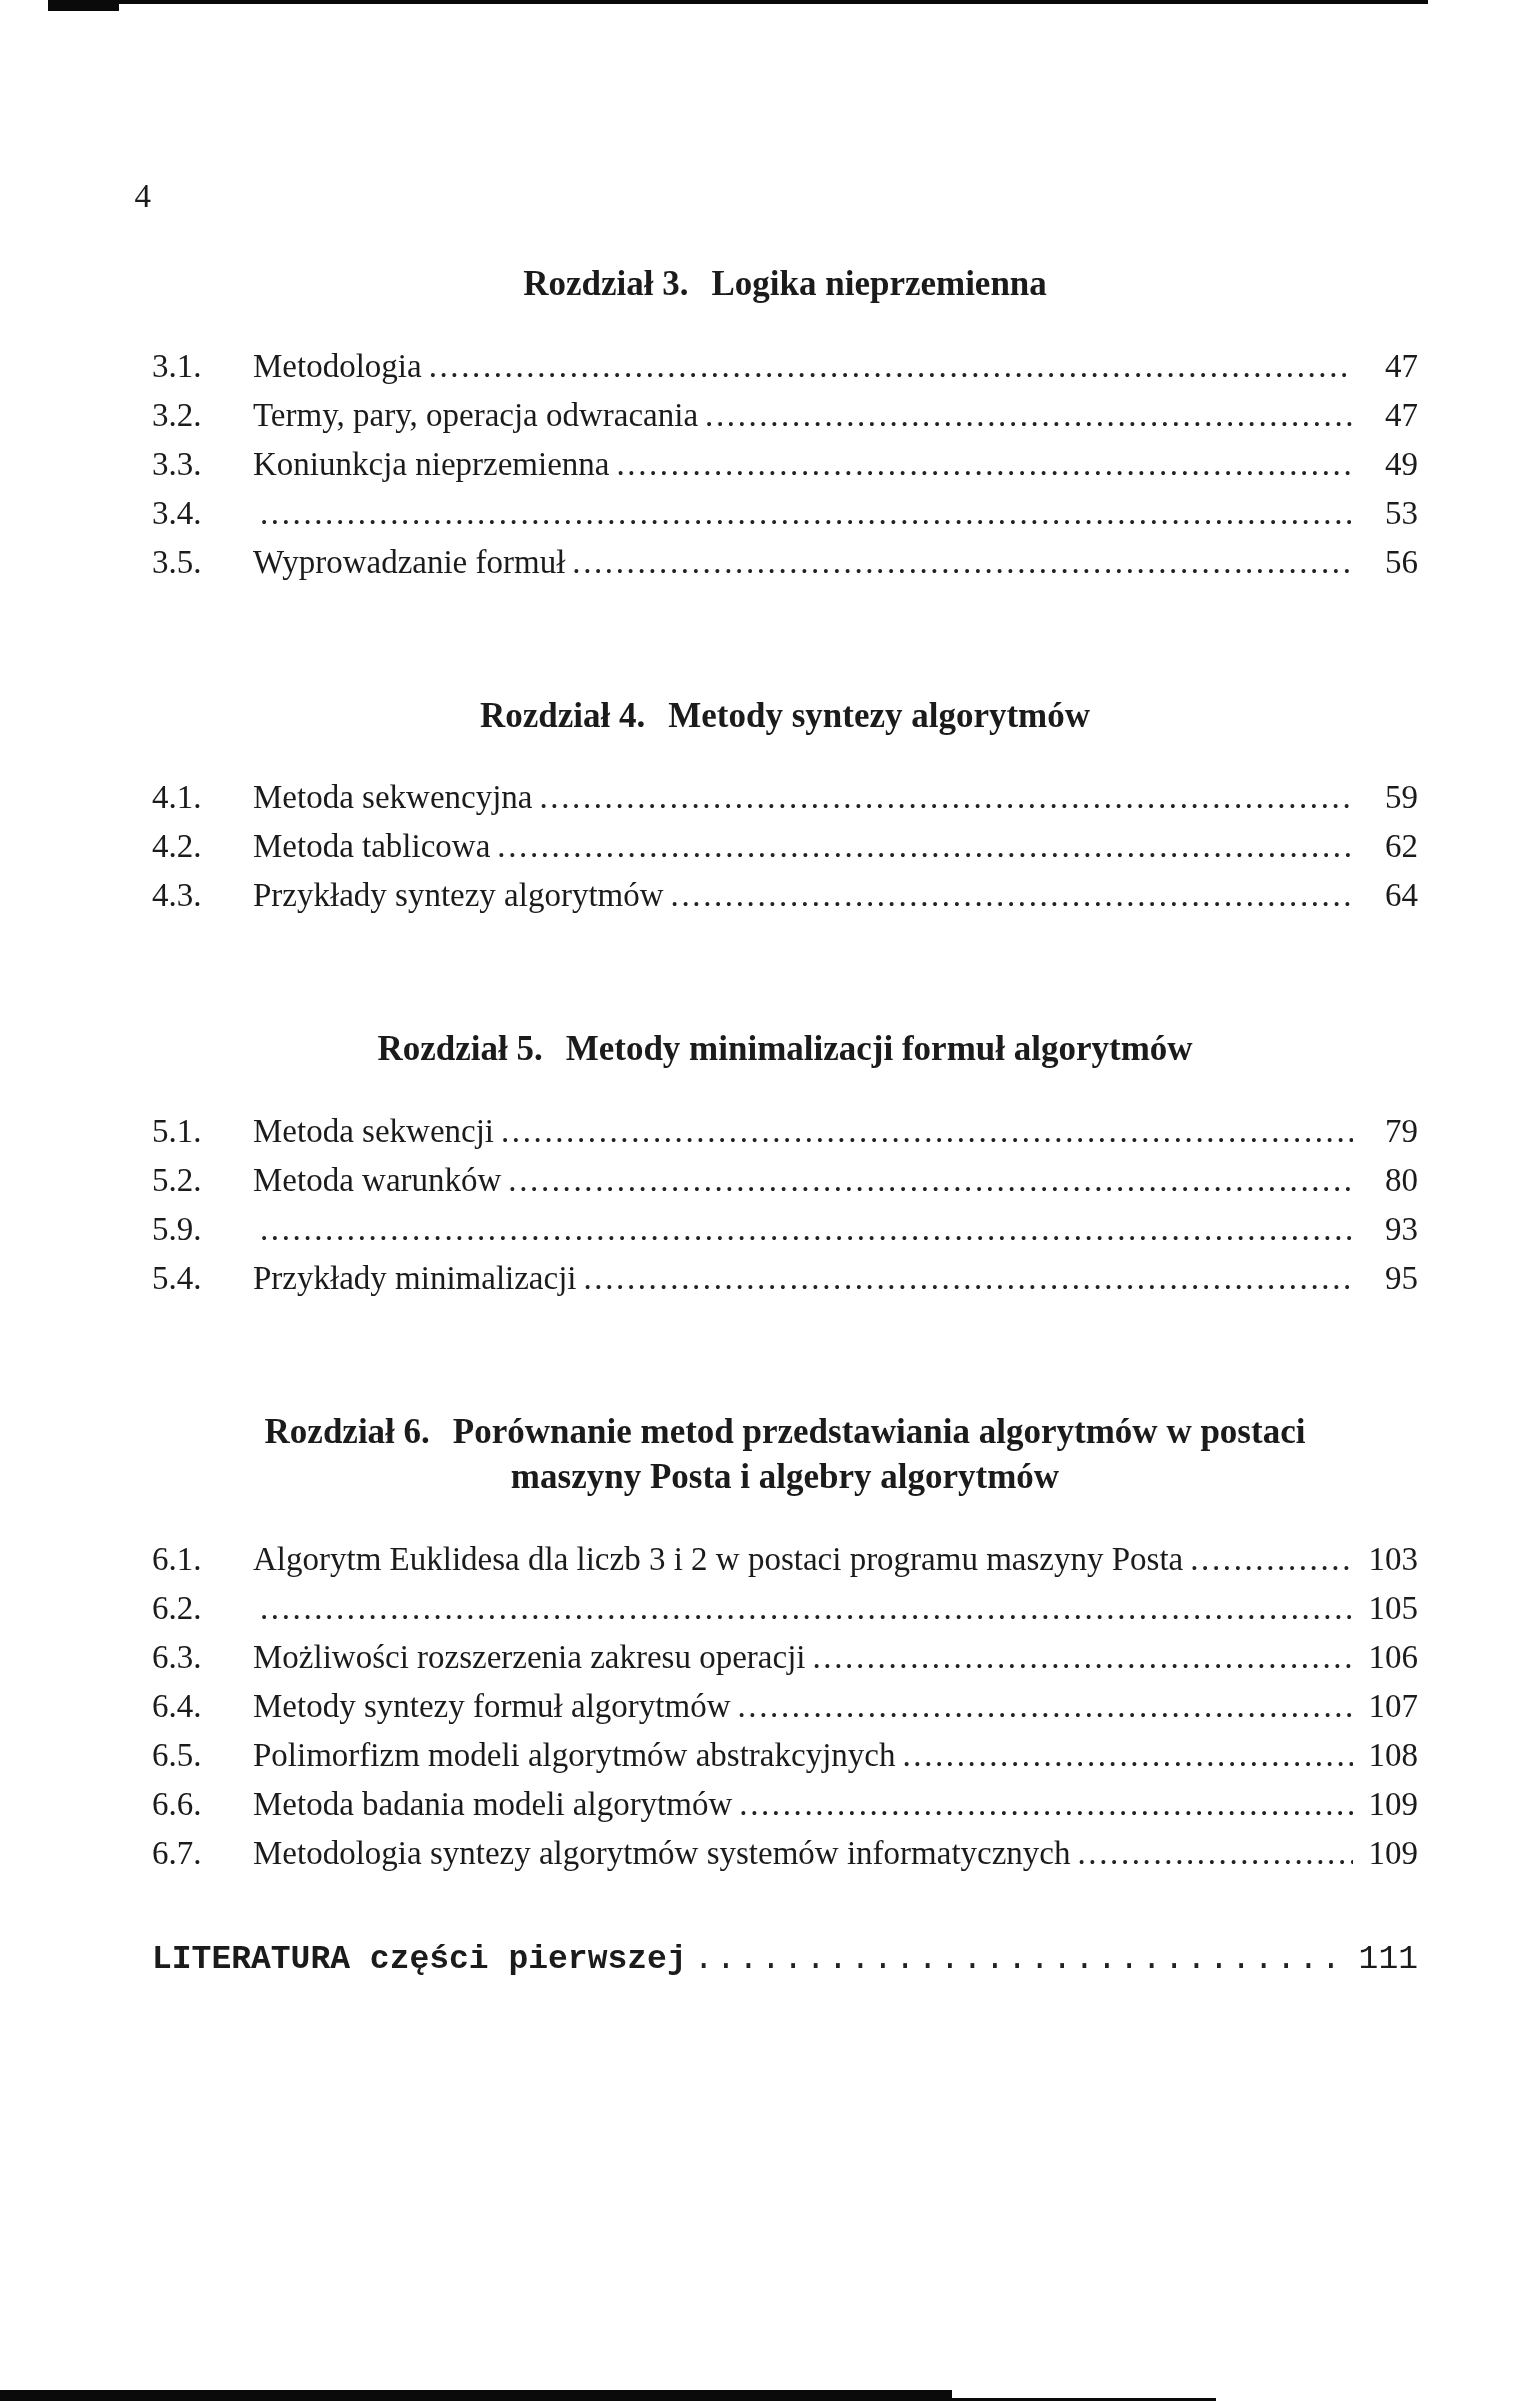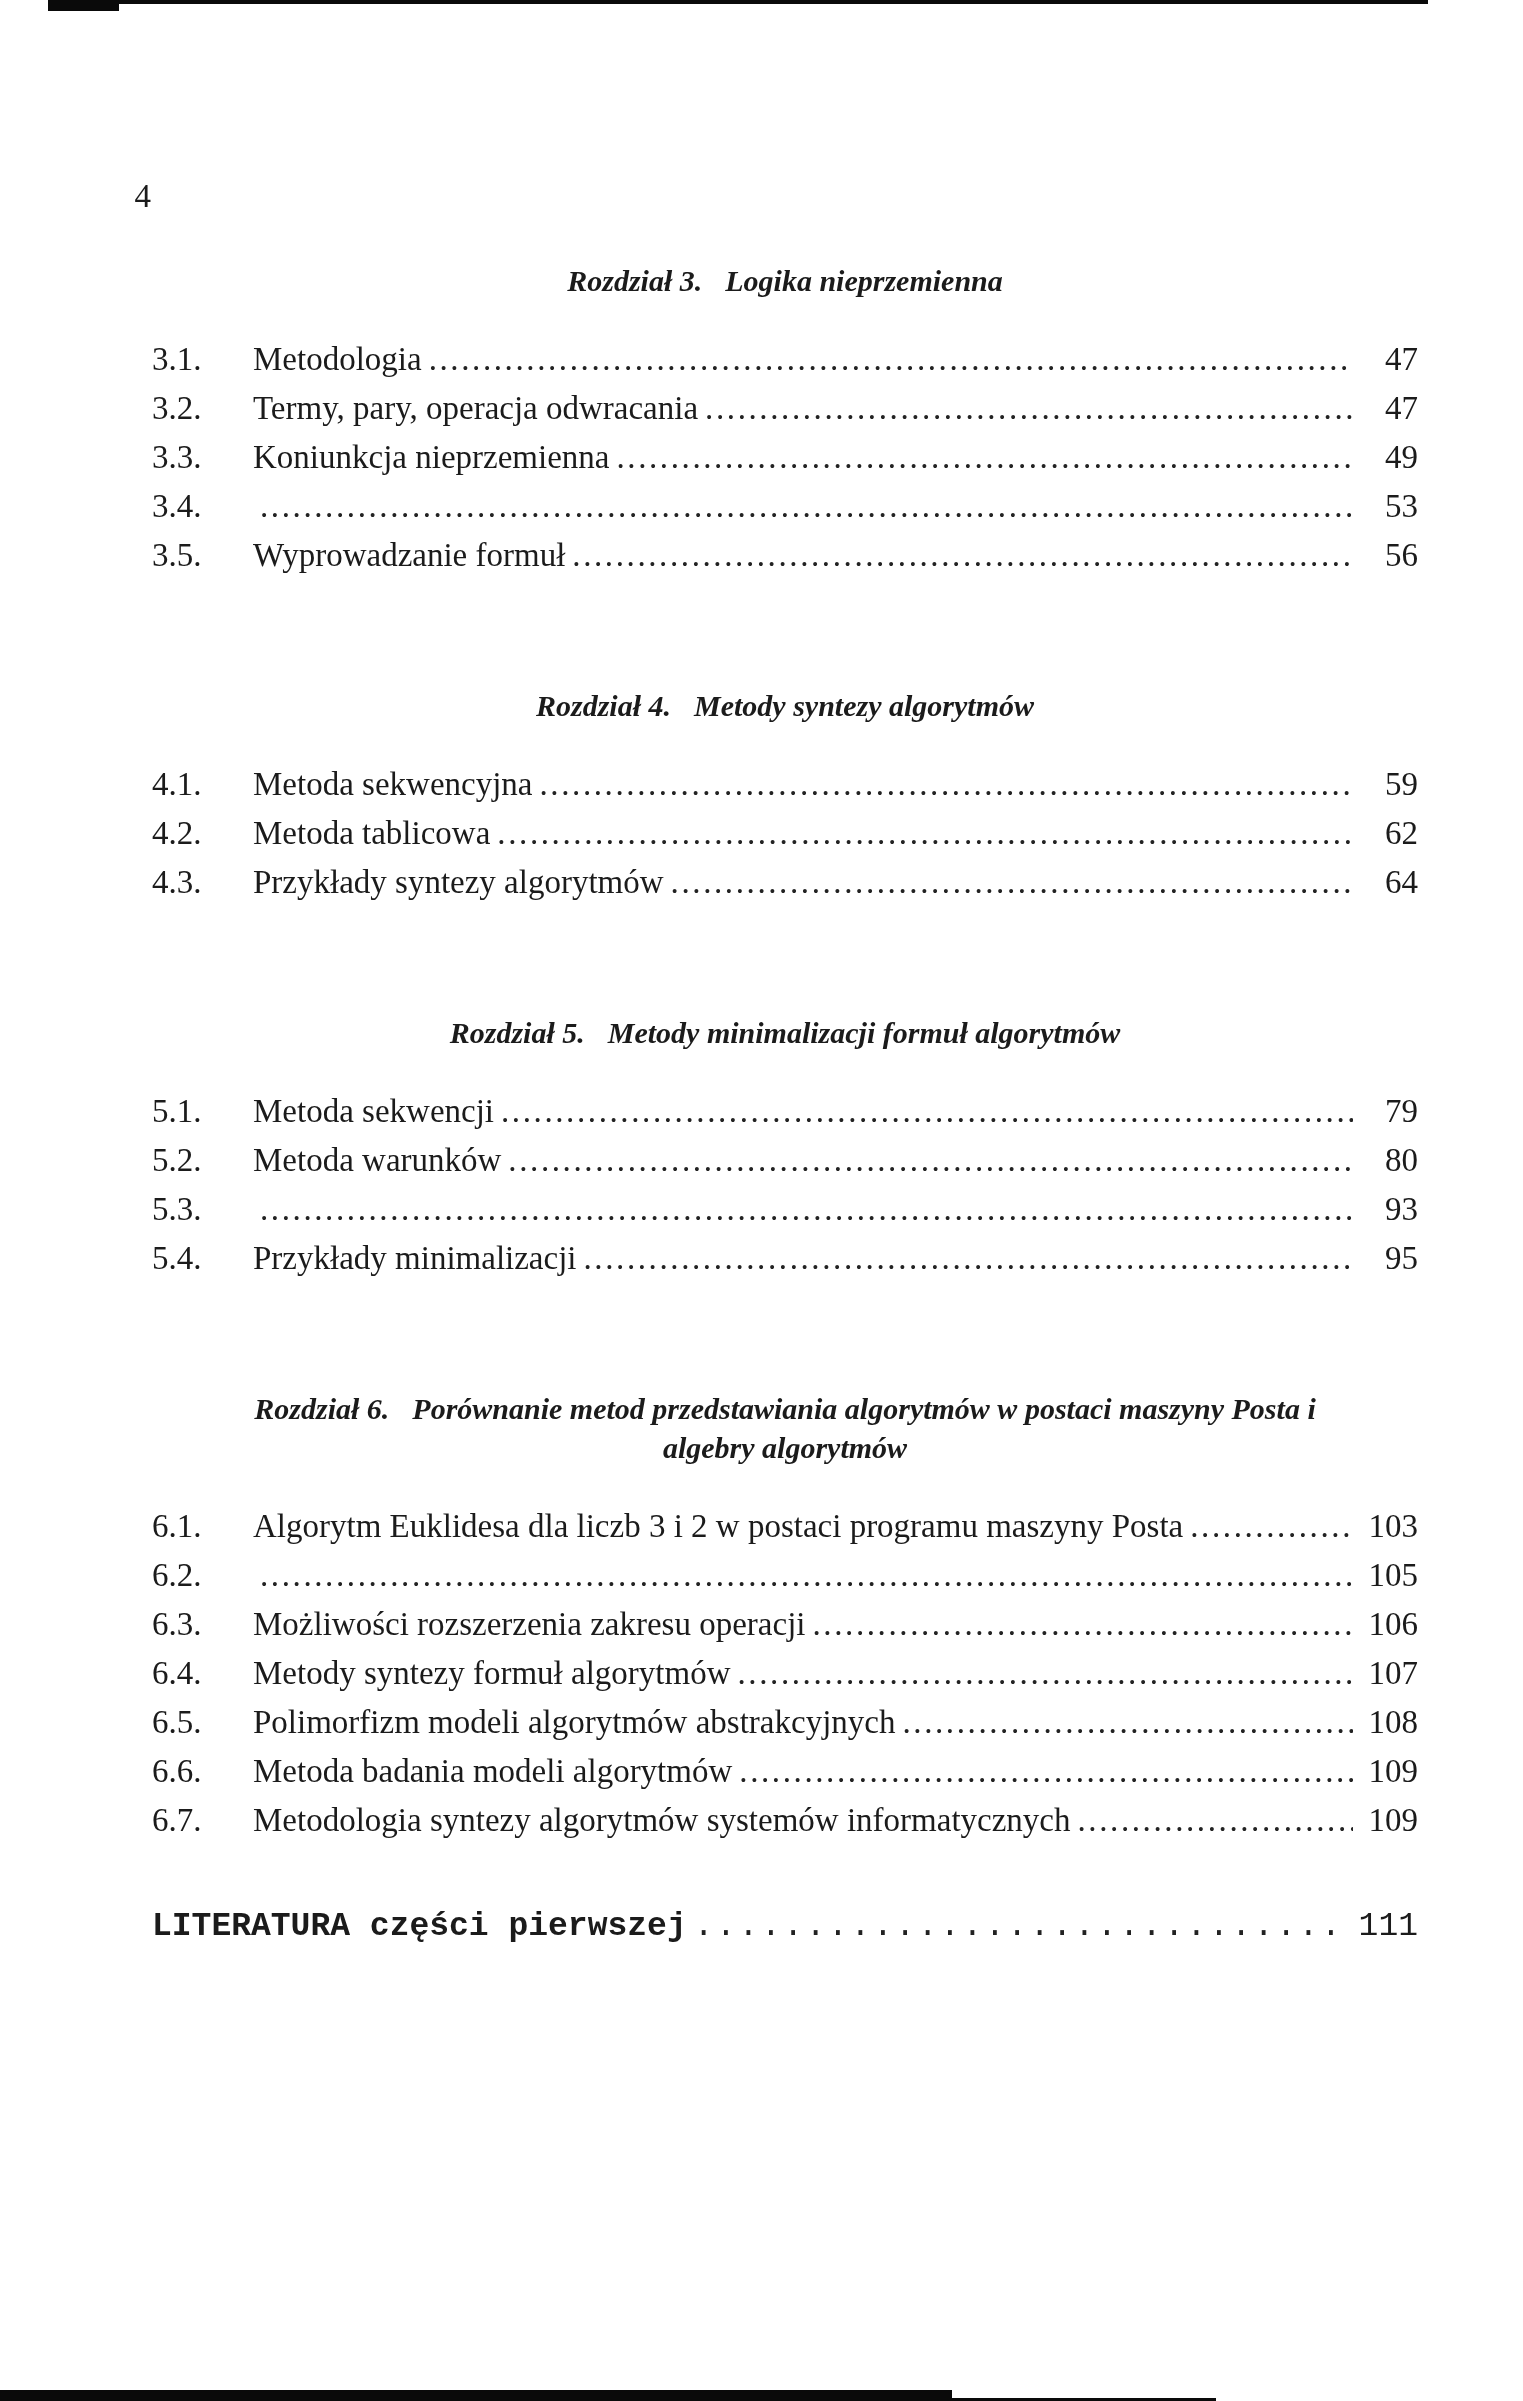--- a/index.html
+++ b/index.html
@@ -34,11 +34,10 @@
   .chapter-heading {
     text-align: center;
     font-weight: bold;
-    font-size: 30px;
+    font-size: 35px;
     line-height: 1.3;
     max-width: 1137px;
     margin: 4px auto 35px auto;
-    font-style: italic;
   }
   .ch-title { margin-left: 23px; }
   .entry {

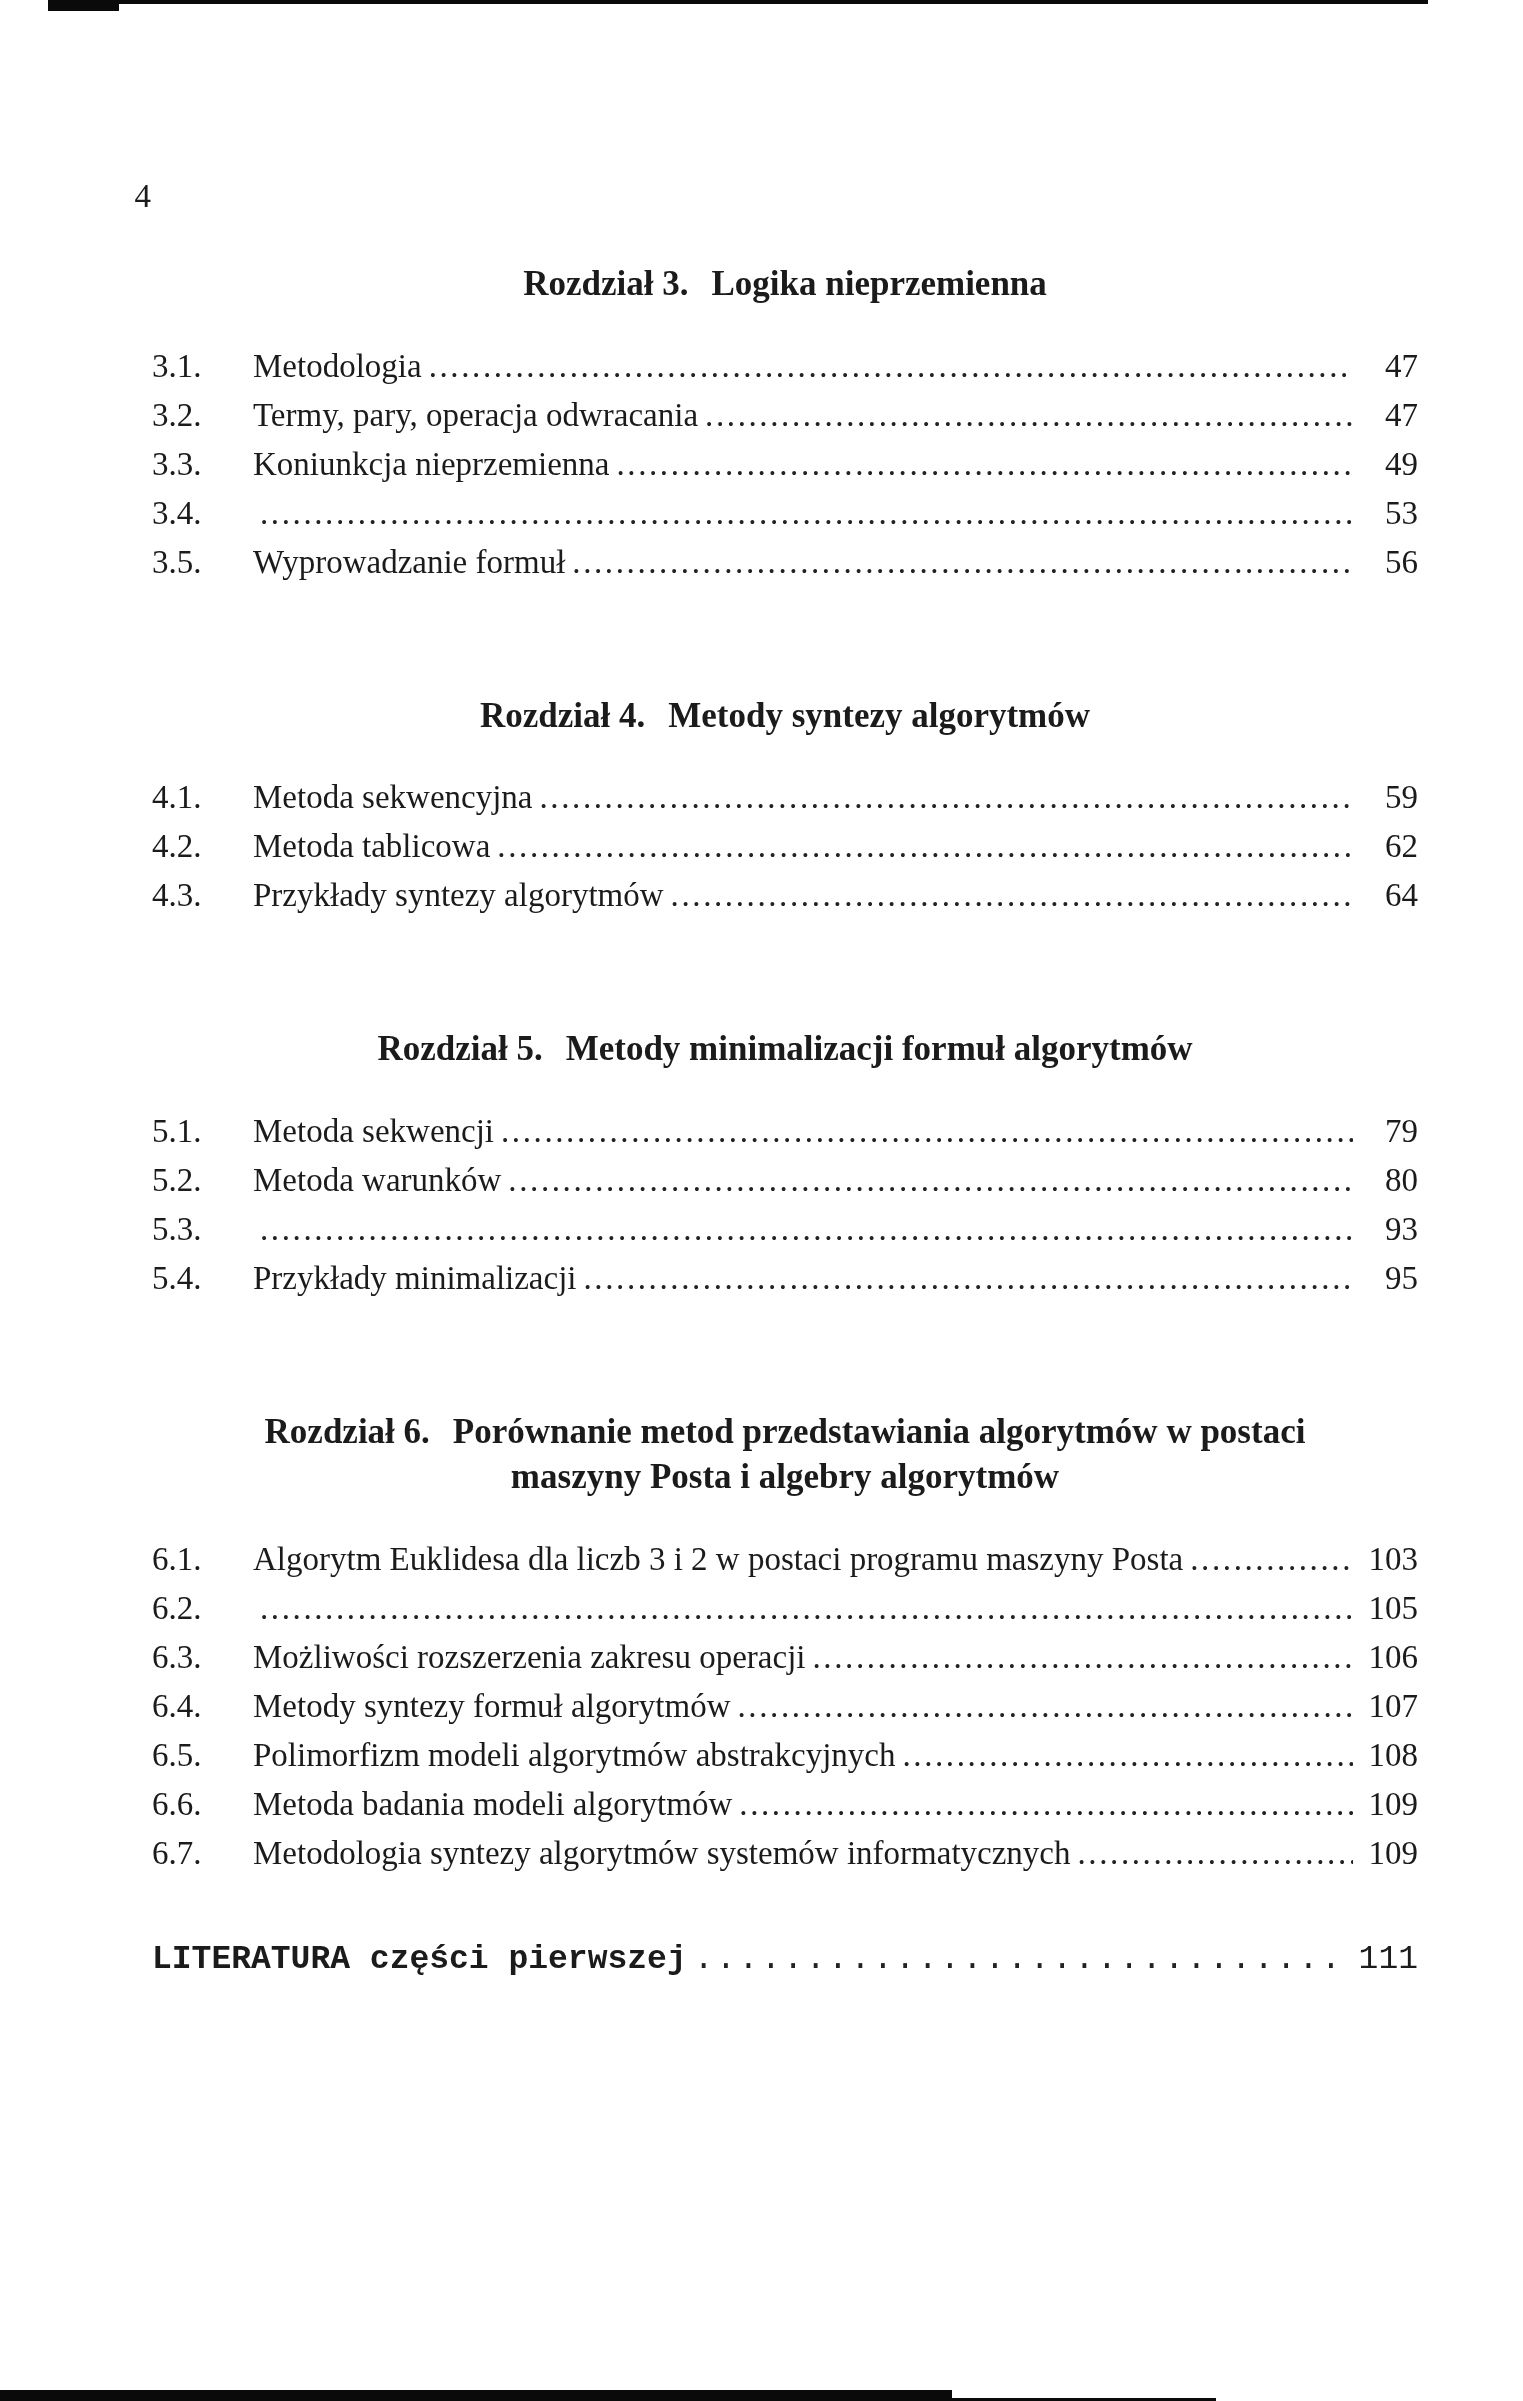--- a/index.html
+++ b/index.html
@@ -160,7 +160,7 @@
   </div>
 
   <div class="entry">
-    <span class="num">5.3.</span>
+    <span class="num">5.9.</span>
     <span class="leader">................................................................................................................................................................................................................................................</span>
     <span class="pg">93</span>
   </div>

